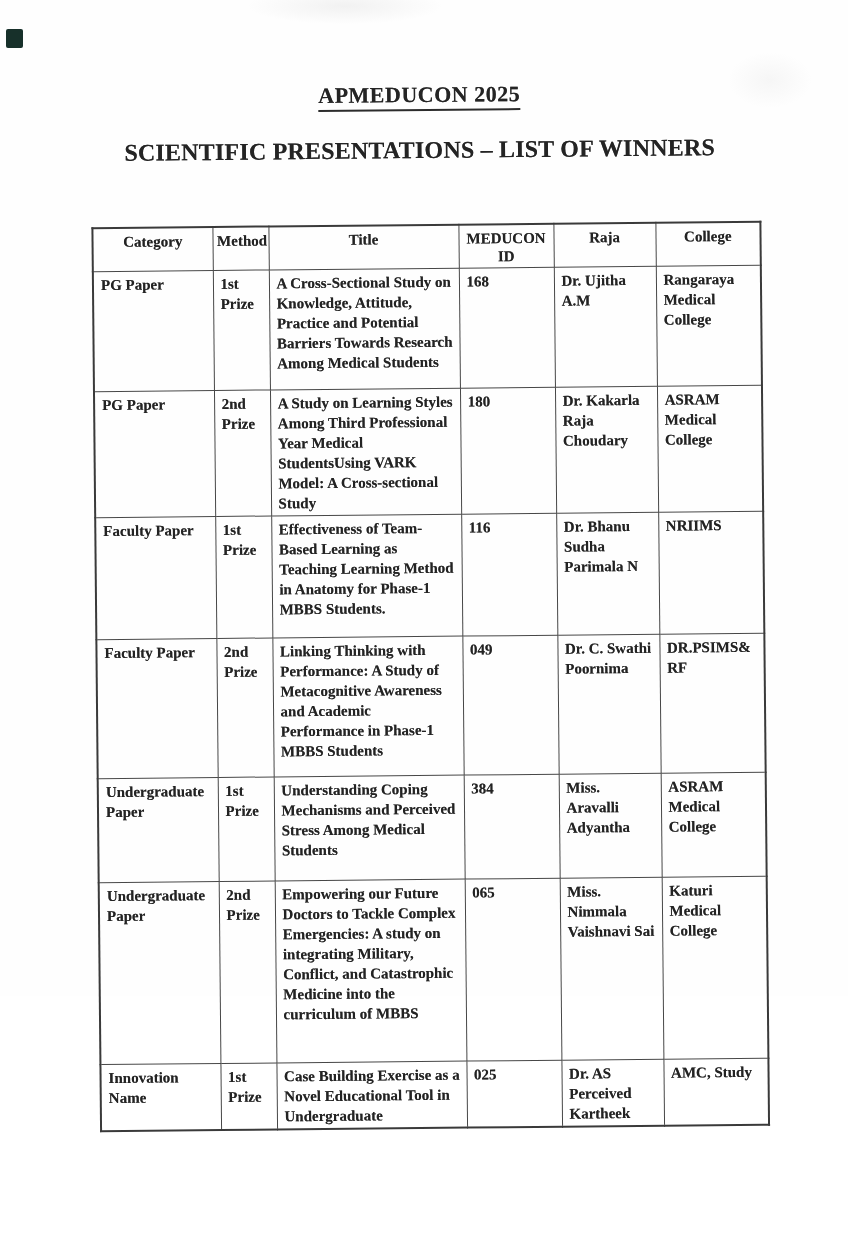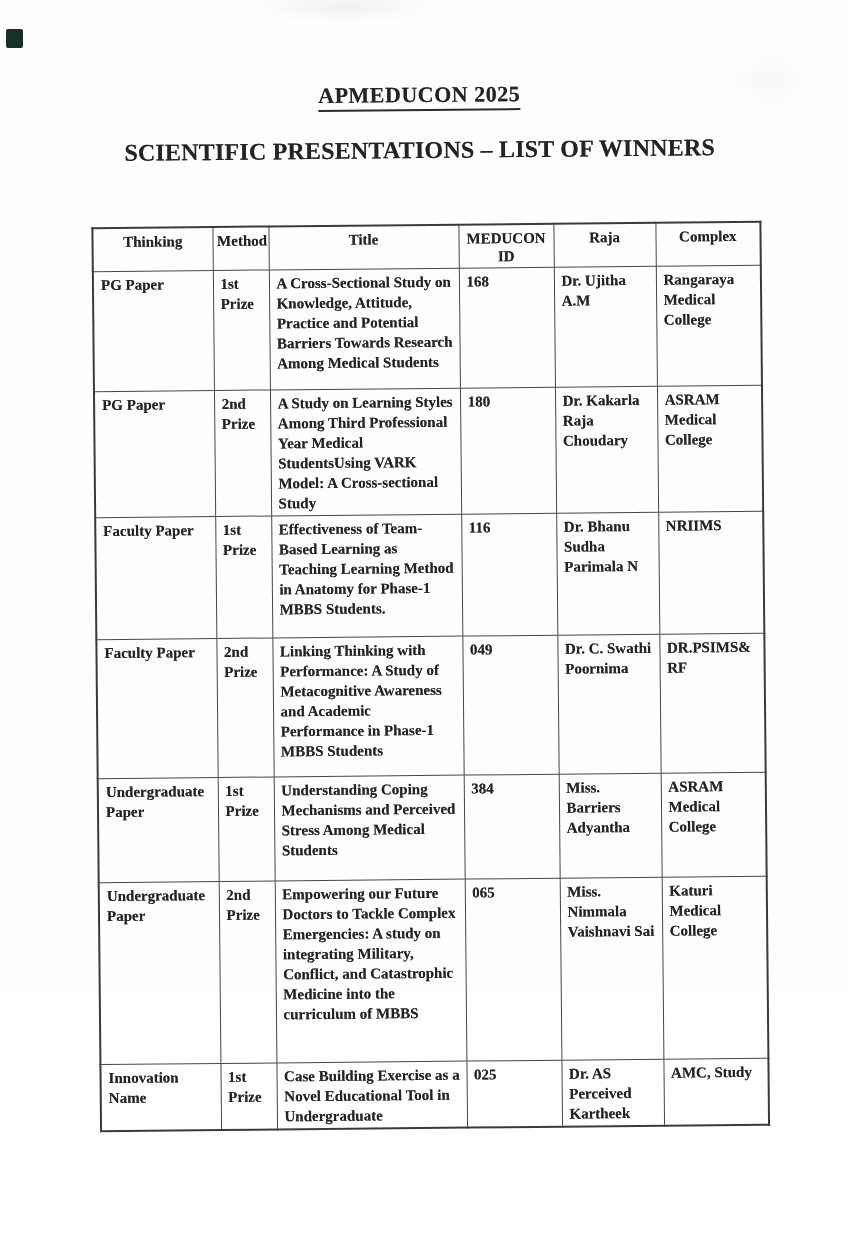--- a/index.html
+++ b/index.html
@@ -120,7 +120,7 @@
       </colgroup>
       <thead>
         <tr>
-          <th>Thinking</th>
+          <th>Category</th>
           <th>Method</th>
           <th>Title</th>
           <th>MEDUCON ID</th>

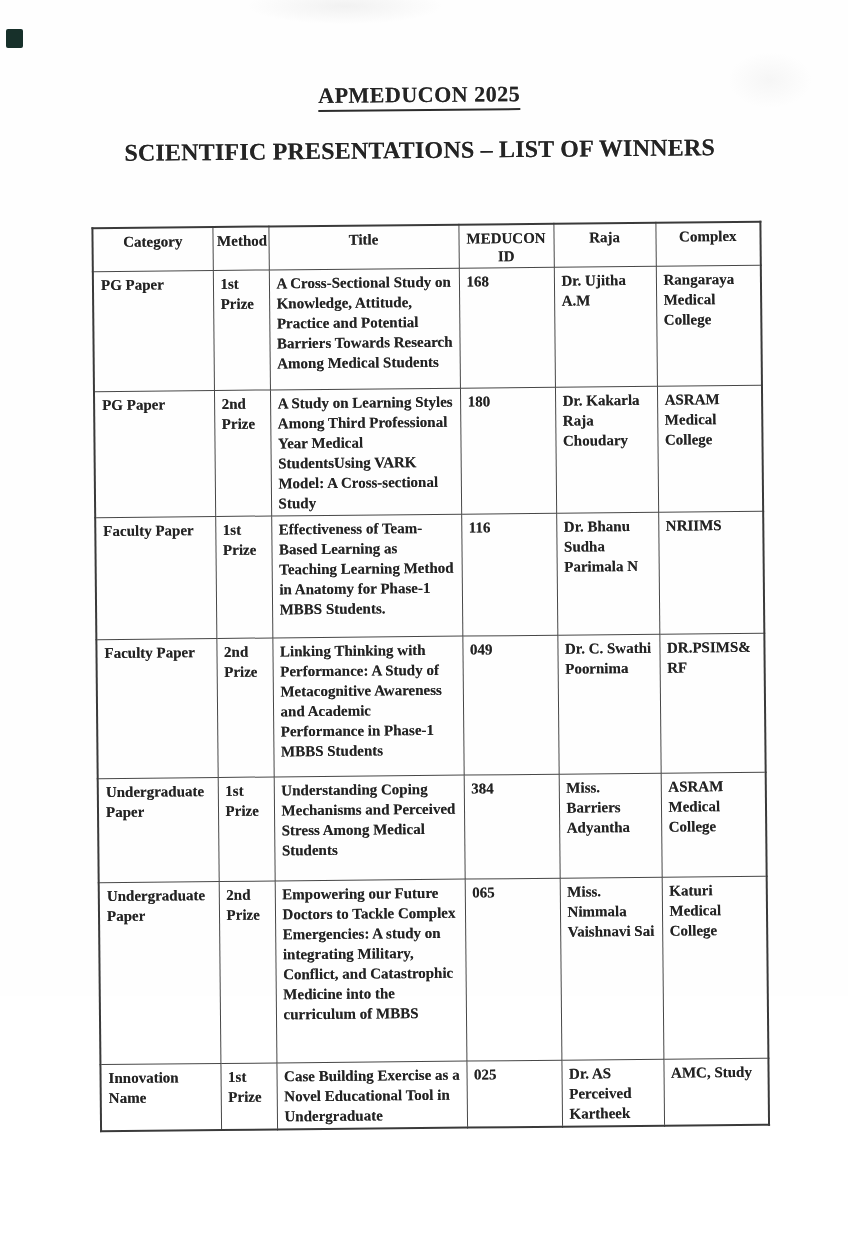--- a/index.html
+++ b/index.html
@@ -125,7 +125,7 @@
           <th>Title</th>
           <th>MEDUCON ID</th>
           <th>Raja</th>
-          <th>Complex</th>
+          <th>College</th>
         </tr>
       </thead>
       <tbody>

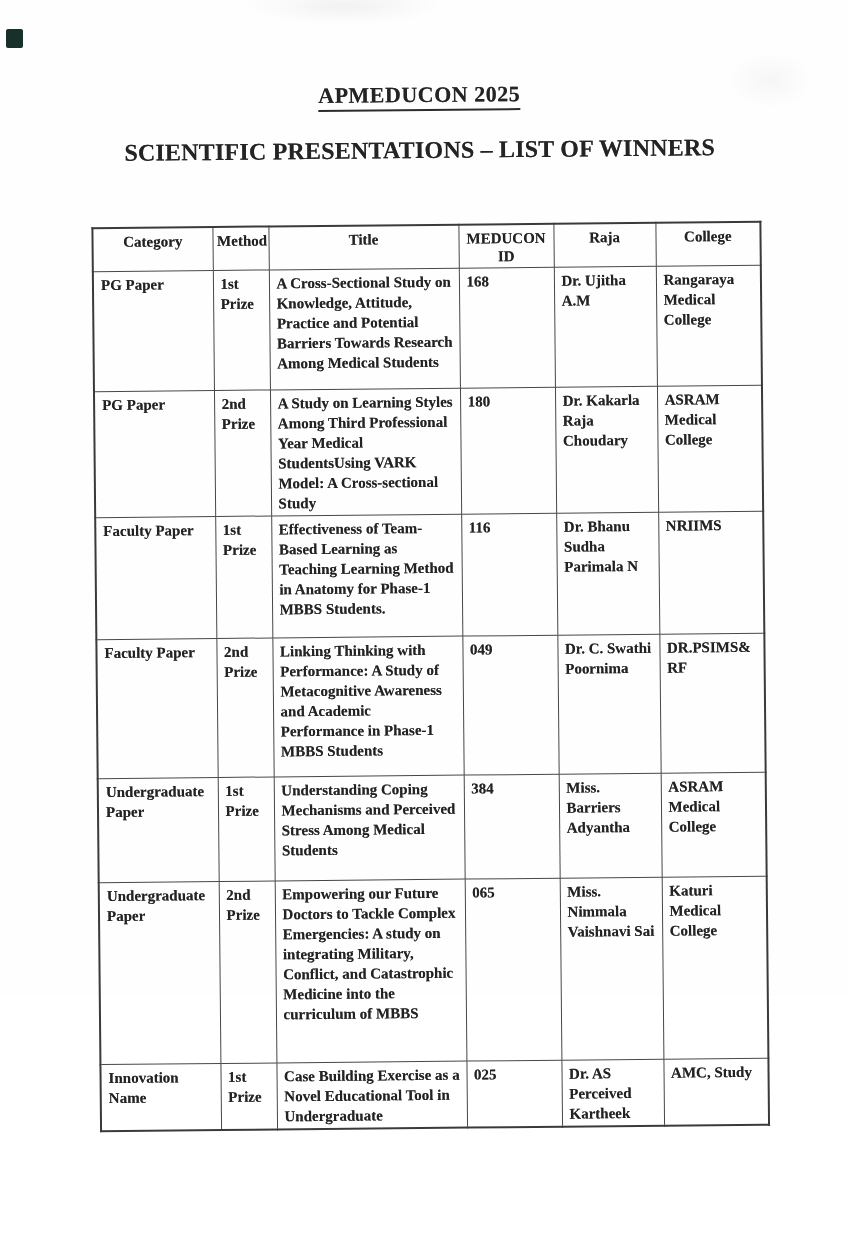--- a/index.html
+++ b/index.html
@@ -166,7 +166,7 @@
           <td>1st Prize</td>
           <td>Understanding Coping Mechanisms and Perceived Stress Among Medical Students</td>
           <td>384</td>
-          <td>Miss. Barriers Adyantha</td>
+          <td>Miss. Aravalli Adyantha</td>
           <td>ASRAM Medical College</td>
         </tr>
         <tr>

